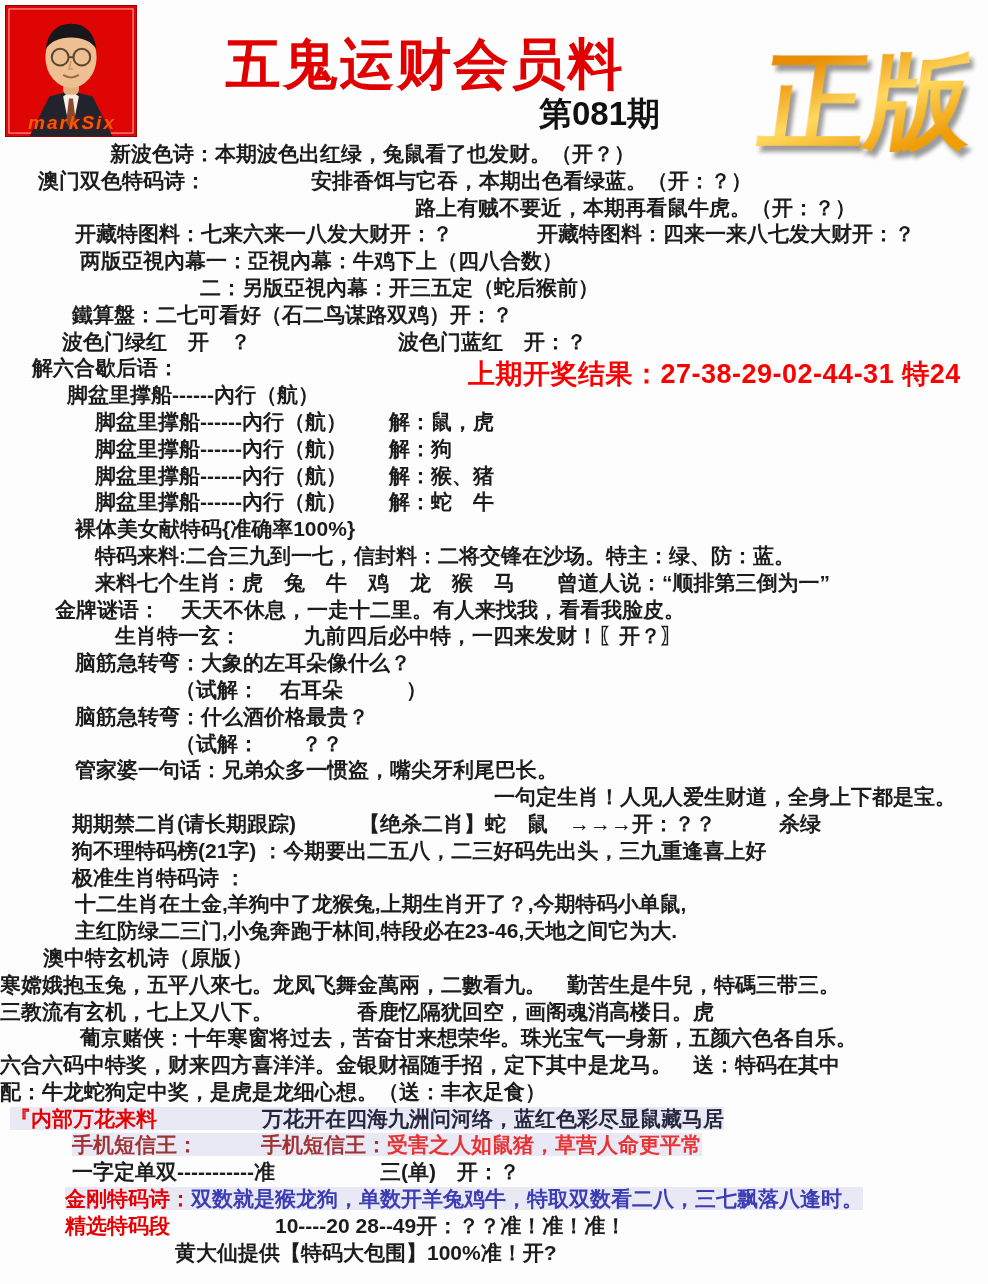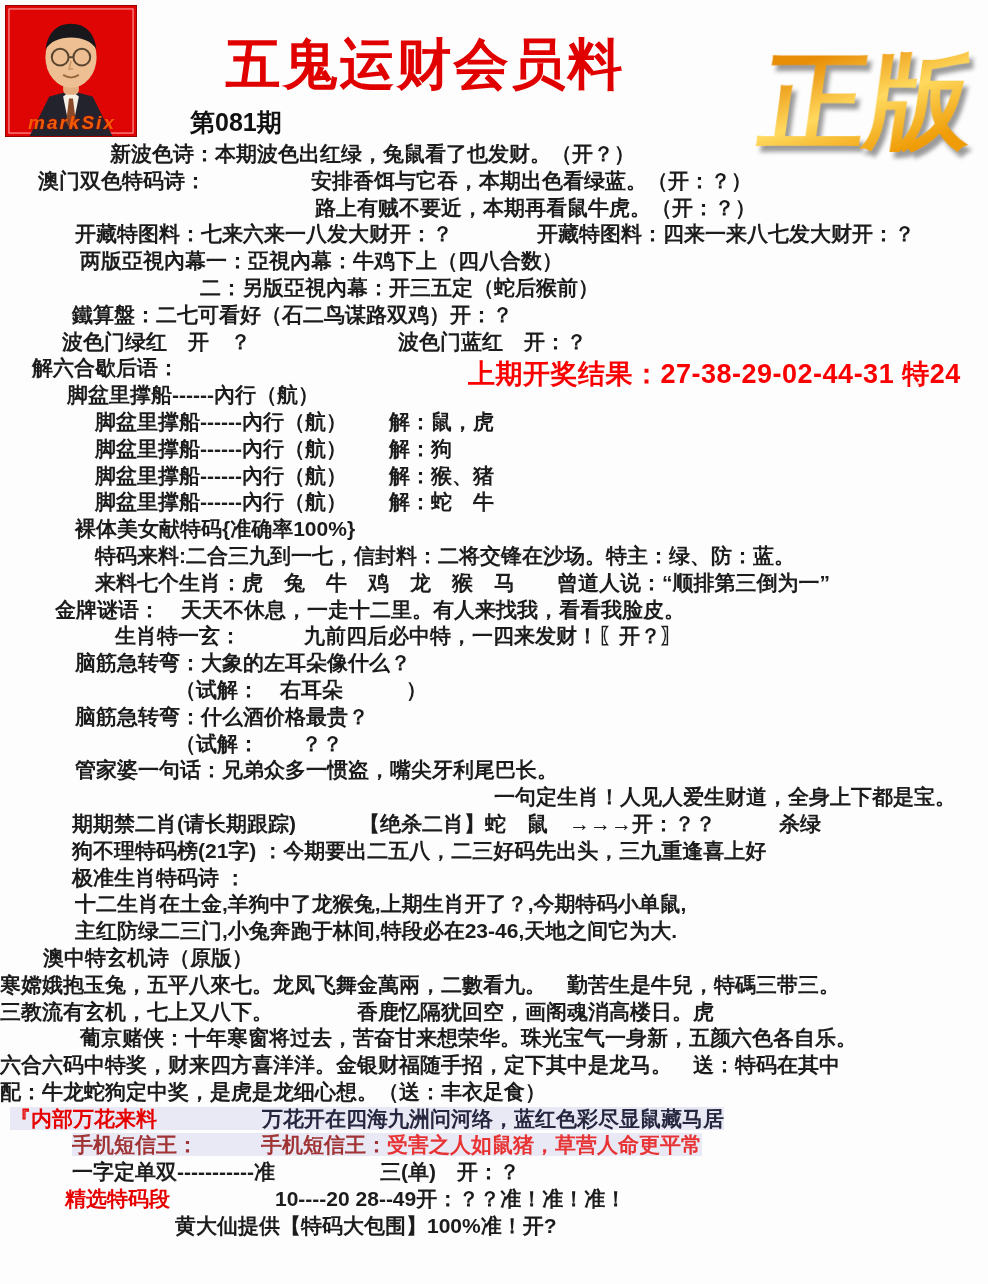--- a/index.html
+++ b/index.html
@@ -29,8 +29,8 @@
     color:#e10000;white-space:nowrap;
   }
   #issue{
-    position:absolute;left:190px;top:106px;width:470px;
-    text-align:left;font-size:25px;color:#111;
+    position:absolute;left:190px;top:92px;width:470px;
+    text-align:right;font-size:33px;color:#111;
   }
   #badge{
     position:absolute;right:14px;top:48px;

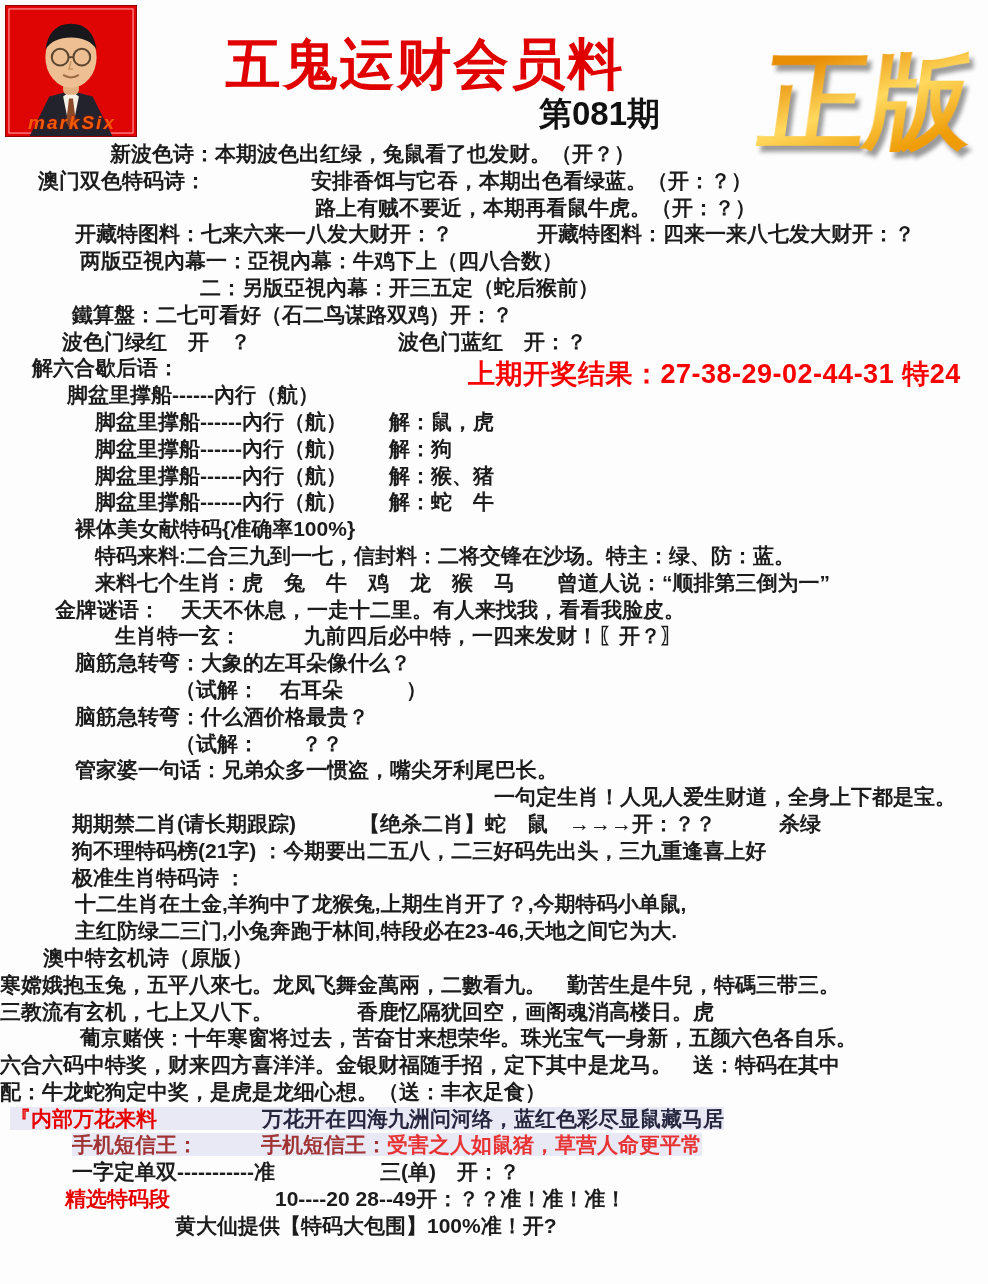--- a/index.html
+++ b/index.html
@@ -104,7 +104,7 @@
   <div id="lines">
       <div class="ln" style="padding-left: 110px;"><span class="seg k">新波色诗：本期波色出红绿，兔鼠看了也发财。（开？）</span></div>
       <div class="ln" style="padding-left: 38px;"><span class="seg k">澳门双色特码诗：　　　　　安排香饵与它吞，本期出色看绿蓝。（开：？）</span></div>
-      <div class="ln" style="padding-left: 315px;"><span class="seg k">路上有贼不要近，本期再看鼠牛虎。（开：？）</span></div>
+      <div class="ln" style="padding-left: 315px; text-align: center;"><span class="seg k">路上有贼不要近，本期再看鼠牛虎。（开：？）</span></div>
       <div class="ln" style="padding-left: 75px;"><span class="seg k">开藏特图料：七来六来一八发大财开：？　　　　开藏特图料：四来一来八七发大财开：？</span></div>
       <div class="ln" style="padding-left: 80px;"><span class="seg k">两版亞視內幕一：亞視內幕：牛鸡下上（四八合数）</span></div>
       <div class="ln" style="padding-left: 200px;"><span class="seg k">二：另版亞視內幕：开三五定（蛇后猴前）</span></div>

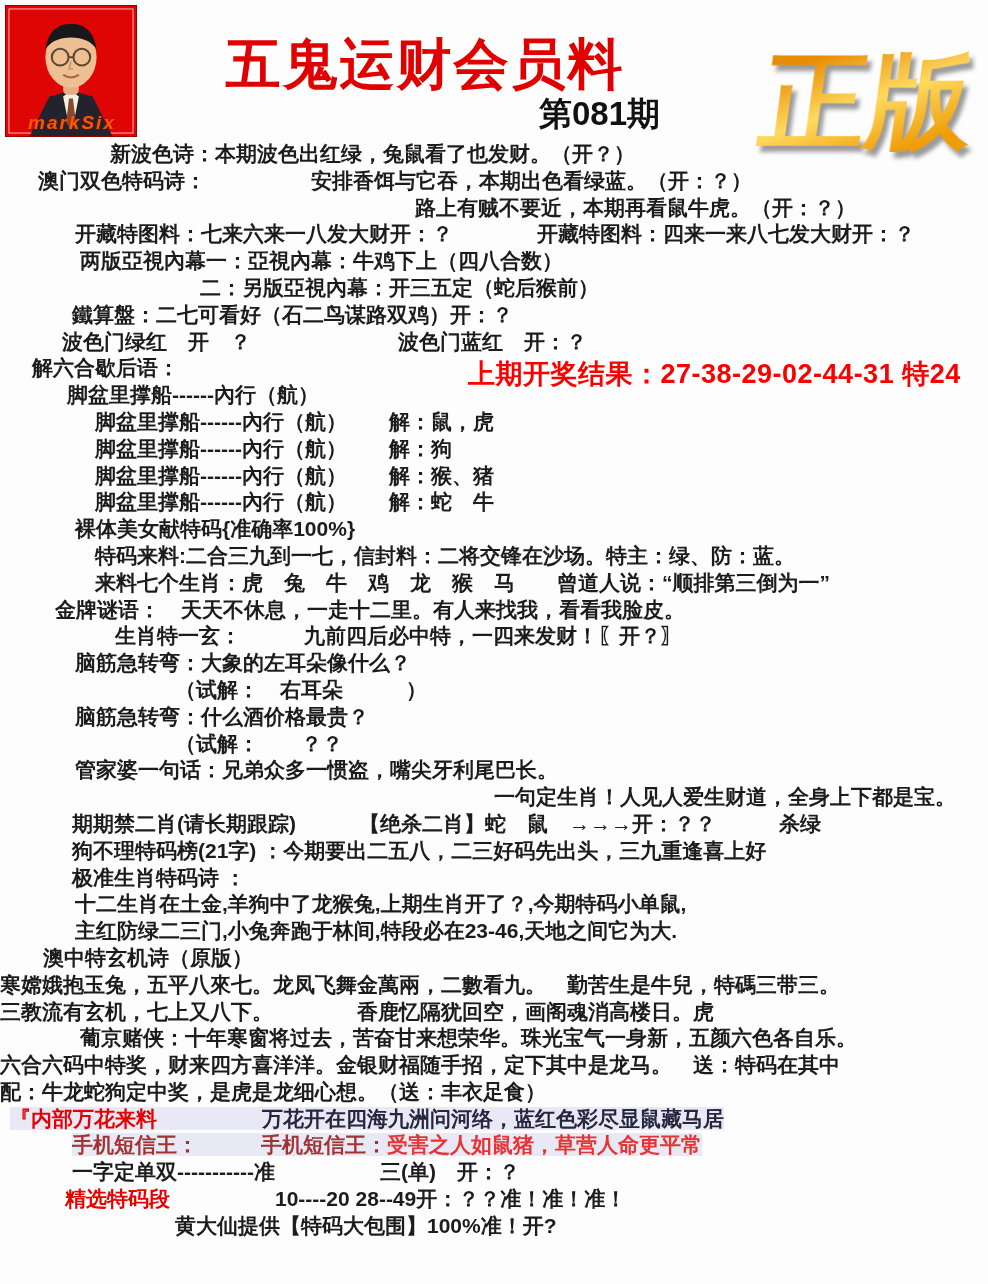--- a/index.html
+++ b/index.html
@@ -141,6 +141,7 @@
       <div class="ln" style="padding-left: 10px;"><span class="seg r hl">『内部万花来料</span><span class="seg n hl">　　　　　万花开在四海九洲问河络，蓝红色彩尽显鼠藏马居</span></div>
       <div class="ln" style="padding-left: 72px;"><span class="seg m hl">手机短信王：</span><span class="seg m hl">　　　手机短信王：</span><span class="seg r2 hl">受害之人如鼠猪，草营人命更平常</span></div>
       <div class="ln" style="padding-left: 72px;"><span class="seg k">一字定单双-----------准　　　　　三(单)　开：？</span></div>
+      <div class="ln" style="padding-left: 65px;"><span class="seg r hl">金刚特码诗：</span><span class="seg b hl">双数就是猴龙狗，单数开羊兔鸡牛，特取双数看二八，三七飘落八逢时。</span></div>
       <div class="ln" style="padding-left: 65px;"><span class="seg r">精选特码段</span><span class="seg k">　　　　　10----20 28--49开：？？准！准！准！</span></div>
       <div class="ln" style="padding-left: 175px;"><span class="seg k">黄大仙提供【特码大包围】100%准！开?</span></div>
     </div>

